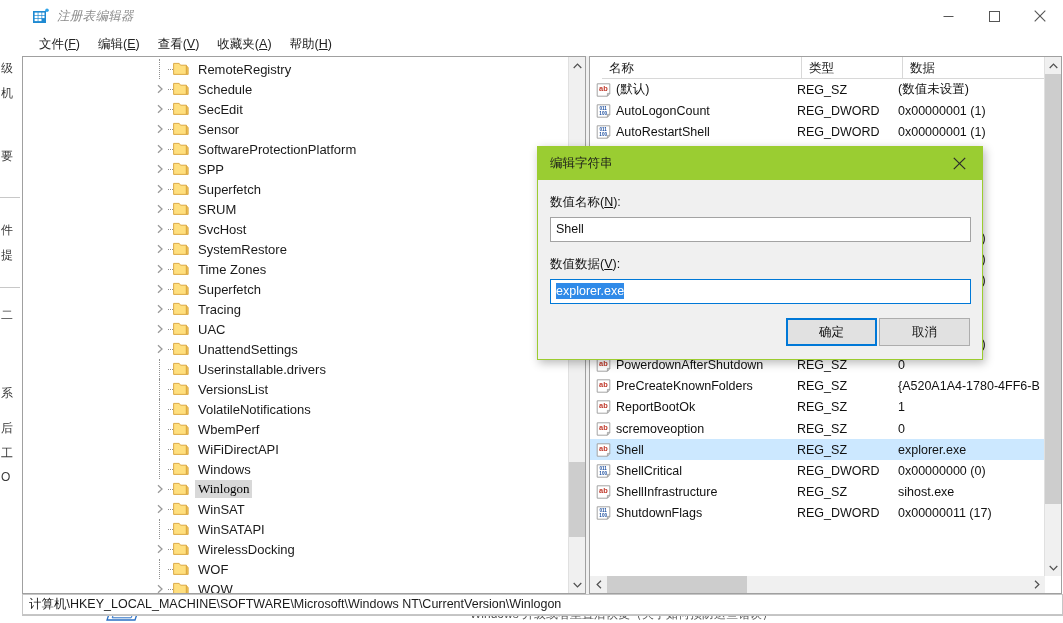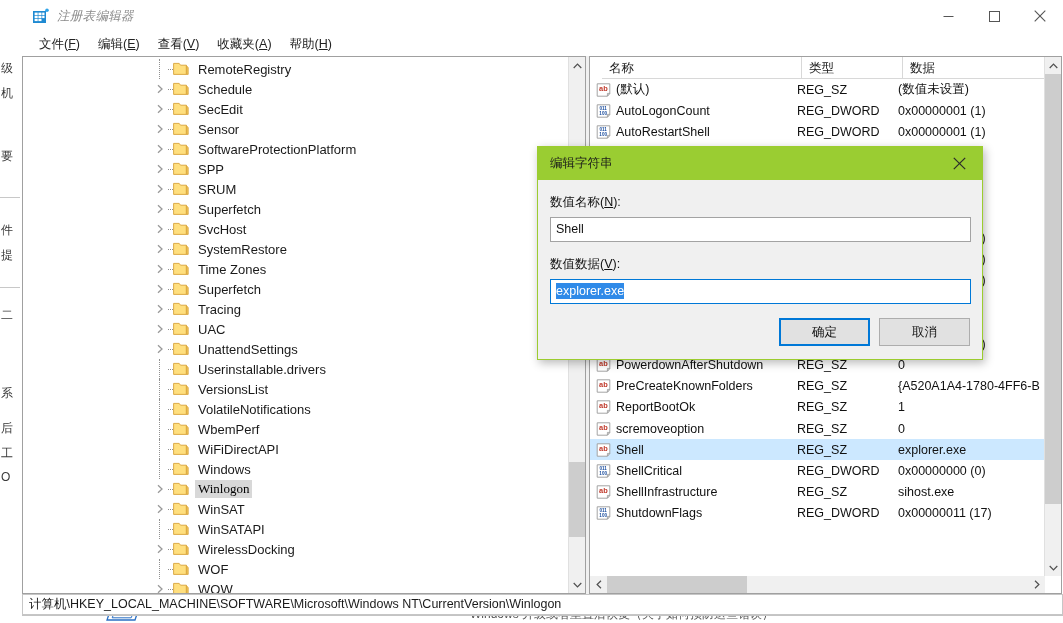--- a/index.html
+++ b/index.html
@@ -481,18 +481,18 @@
                   <path d="M0.6 1.4 L6.2 1.4 L7.5 3.2 L13.4 3.2 L13.4 12.4 L0.6 12.4 Z" fill="#ffdf7e" stroke="#d8a33a" stroke-width="0.9"></path>
                   <path d="M13.4 3.8 L15.2 5.4 L15.2 12.4 L13.4 12.4 Z" fill="#f0c35a" stroke="#d8a33a" stroke-width="0.8"></path>
                 </svg></span>
+              <span class="tlabel">Superfetch</span>
+            </div>
+            <div class="tnode">
+              <span class="chev"><svg width="12" height="12" viewBox="0 0 12 12">
+                  <path d="M4 2.2 L8 6 L4 9.8" fill="none" stroke="#9a9a9a" stroke-width="1.3"></path>
+                </svg></span>
+              <span class="dots"></span>
+              <span class="folder"><svg width="16" height="14" viewBox="0 0 16 14">
+                  <path d="M0.6 1.4 L6.2 1.4 L7.5 3.2 L13.4 3.2 L13.4 12.4 L0.6 12.4 Z" fill="#ffdf7e" stroke="#d8a33a" stroke-width="0.9"></path>
+                  <path d="M13.4 3.8 L15.2 5.4 L15.2 12.4 L13.4 12.4 Z" fill="#f0c35a" stroke="#d8a33a" stroke-width="0.8"></path>
+                </svg></span>
               <span class="tlabel">SRUM</span>
-            </div>
-            <div class="tnode">
-              <span class="chev"><svg width="12" height="12" viewBox="0 0 12 12">
-                  <path d="M4 2.2 L8 6 L4 9.8" fill="none" stroke="#9a9a9a" stroke-width="1.3"></path>
-                </svg></span>
-              <span class="dots"></span>
-              <span class="folder"><svg width="16" height="14" viewBox="0 0 16 14">
-                  <path d="M0.6 1.4 L6.2 1.4 L7.5 3.2 L13.4 3.2 L13.4 12.4 L0.6 12.4 Z" fill="#ffdf7e" stroke="#d8a33a" stroke-width="0.9"></path>
-                  <path d="M13.4 3.8 L15.2 5.4 L15.2 12.4 L13.4 12.4 Z" fill="#f0c35a" stroke="#d8a33a" stroke-width="0.8"></path>
-                </svg></span>
-              <span class="tlabel">Superfetch</span>
             </div>
             <div class="tnode">
               <span class="chev"><svg width="12" height="12" viewBox="0 0 12 12">

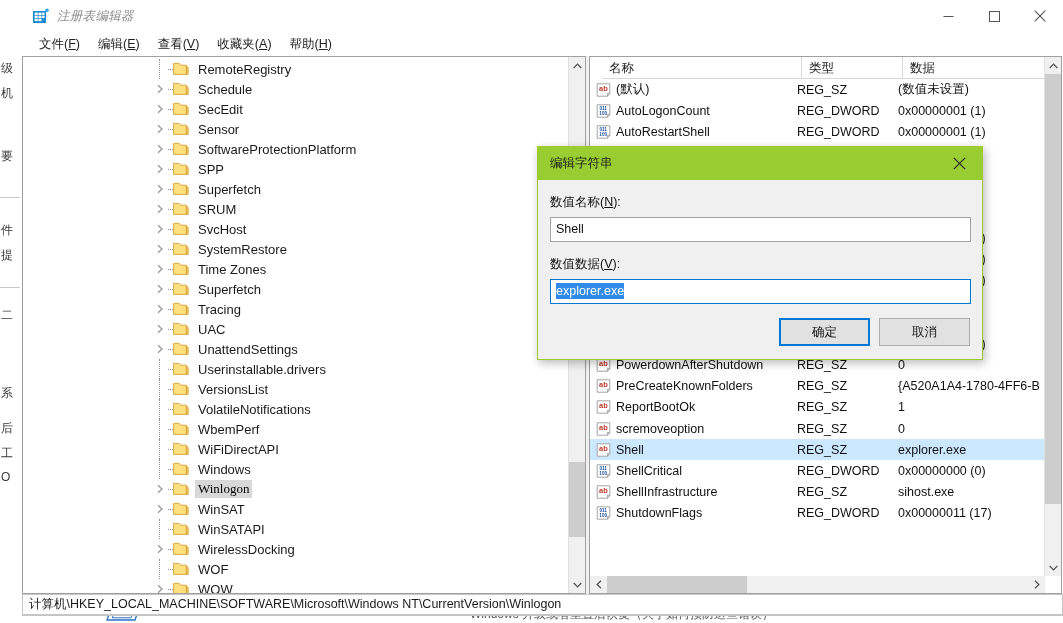--- a/index.html
+++ b/index.html
@@ -311,7 +311,7 @@
   }
   .dlg-btns {
     display: flex; justify-content: flex-end;
-    gap: 9px; margin-top: 6px;
+    gap: 2px; margin-top: 6px;
   }
   .dbtn {
     width: 91px; height: 28px;

